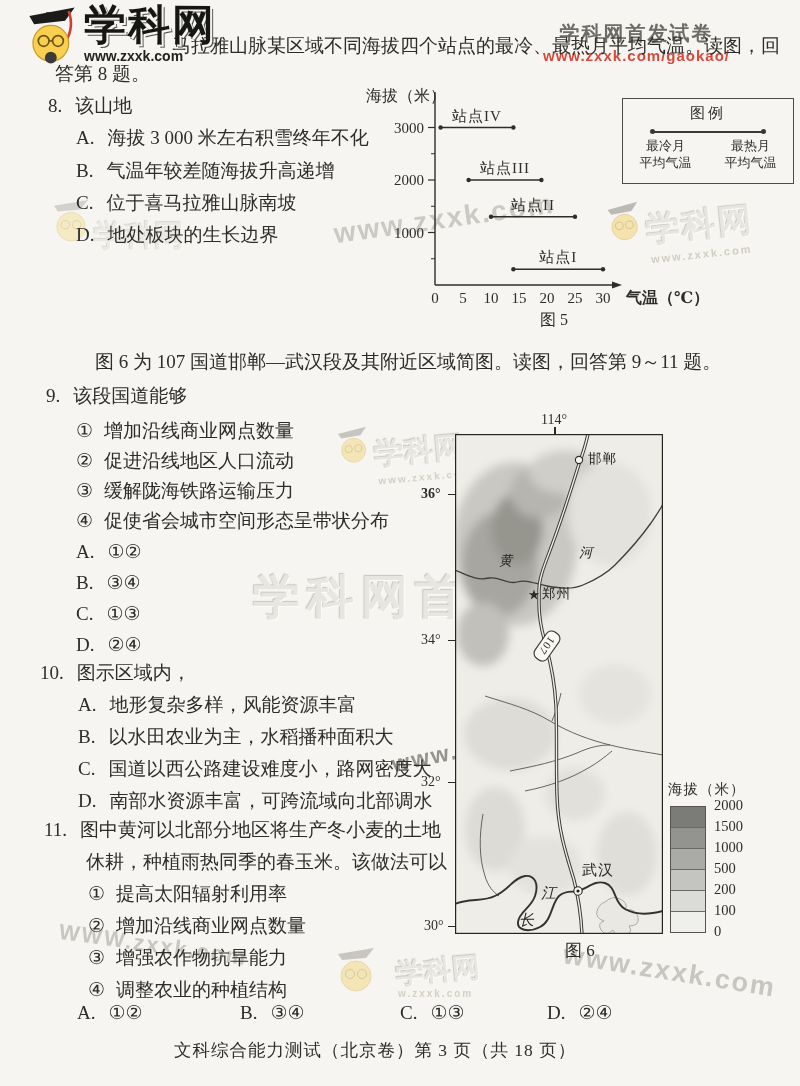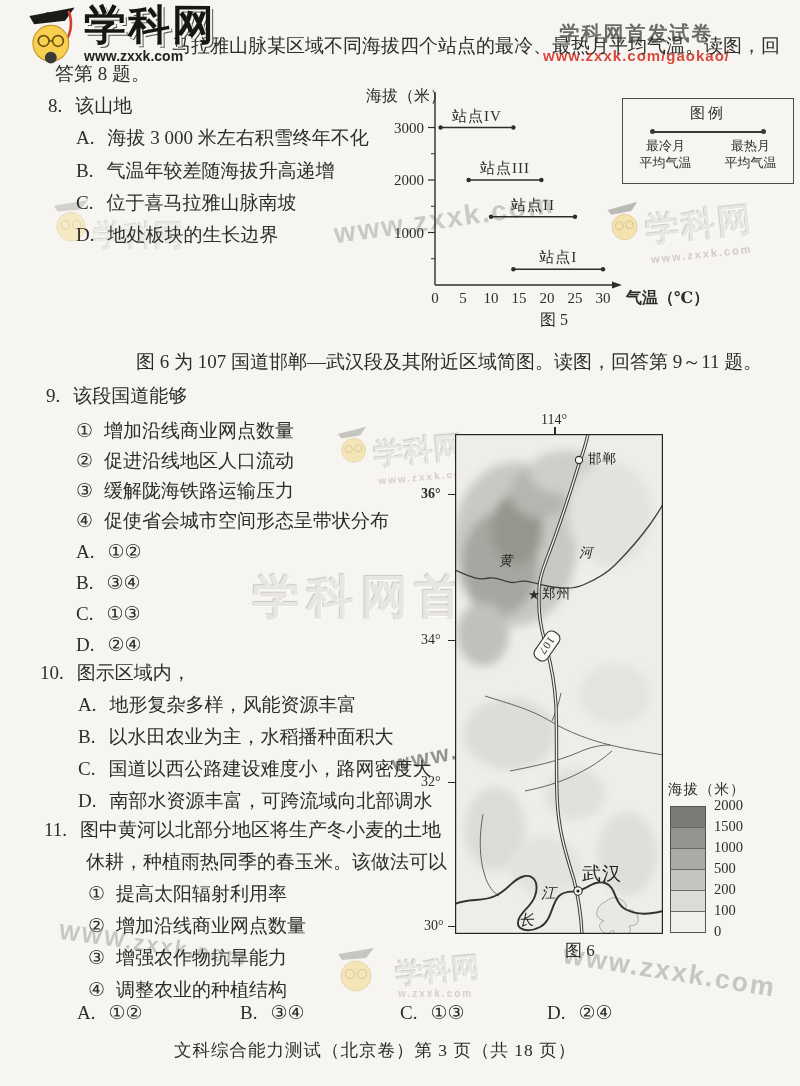--- a/index.html
+++ b/index.html
@@ -212,7 +212,7 @@
     </div>
   </div>
 
-  <div class="t" style="left:95px;top:350px;margin-left:41px;">图 6 为 107 国道邯郸—武汉段及其附近区域简图。读图，回答第 9～11 题。</div>
+  <div class="t" style="left:95px;top:350px;">图 6 为 107 国道邯郸—武汉段及其附近区域简图。读图，回答第 9～11 题。</div>
 
   <div class="t" style="left:46px;top:384px;">
     <span class="lbl">9.</span><span>该段国道能够</span>

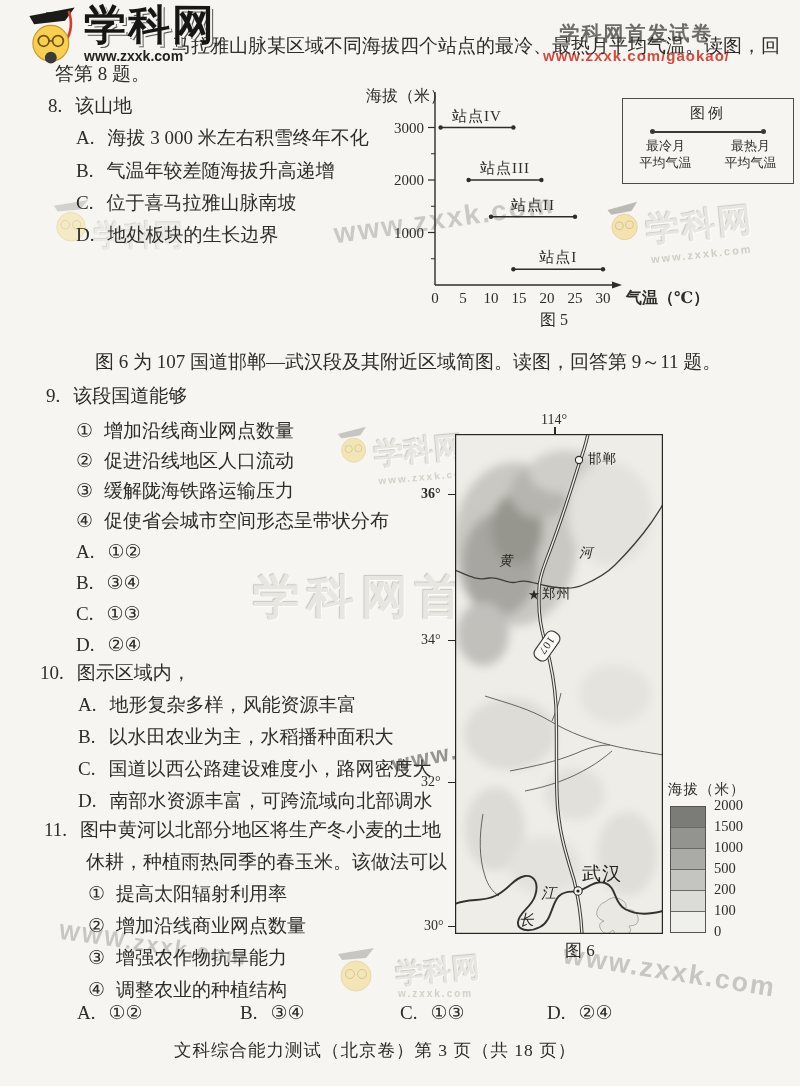--- a/index.html
+++ b/index.html
@@ -307,7 +307,7 @@
     <div class="map-label" style="left:44px;top:118px;font-style:italic;">黄</div>
     <div class="map-label" style="left:124px;top:110px;font-style:italic;">河</div>
     <div class="map-label" style="left:87px;top:151px;">郑州</div>
-    <div class="map-label" style="left:127px;top:427px;font-size:19px;">武汉</div>
+    <div class="map-label" style="left:127px;top:427px;font-size:15px;">武汉</div>
     <div class="map-label" style="left:64px;top:477px;font-style:italic;font-size:15px;">长</div>
     <div class="map-label" style="left:86px;top:450px;font-style:italic;font-size:15px;">江</div>
   </div>

